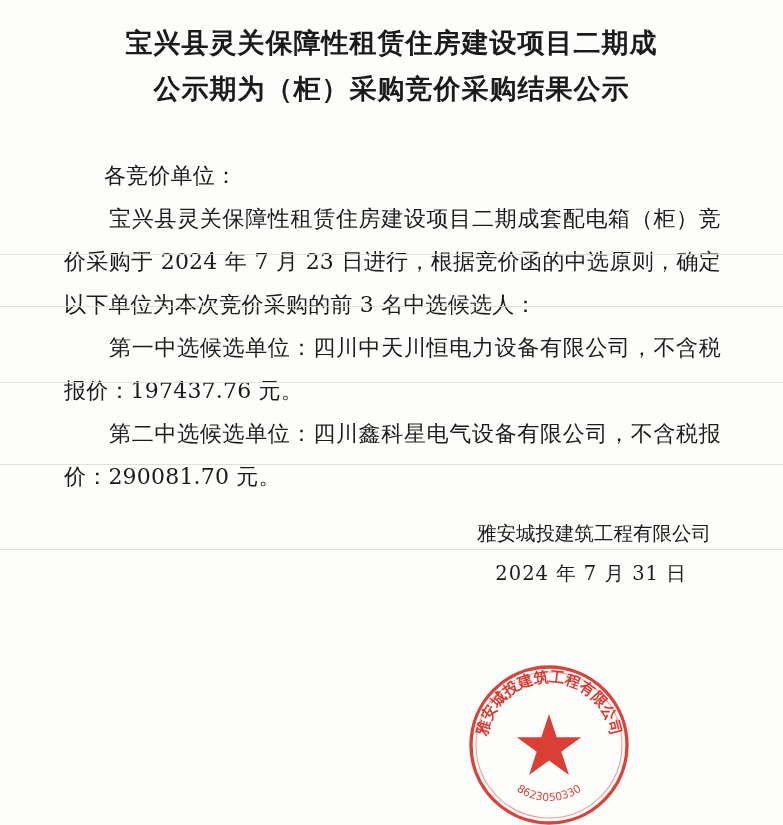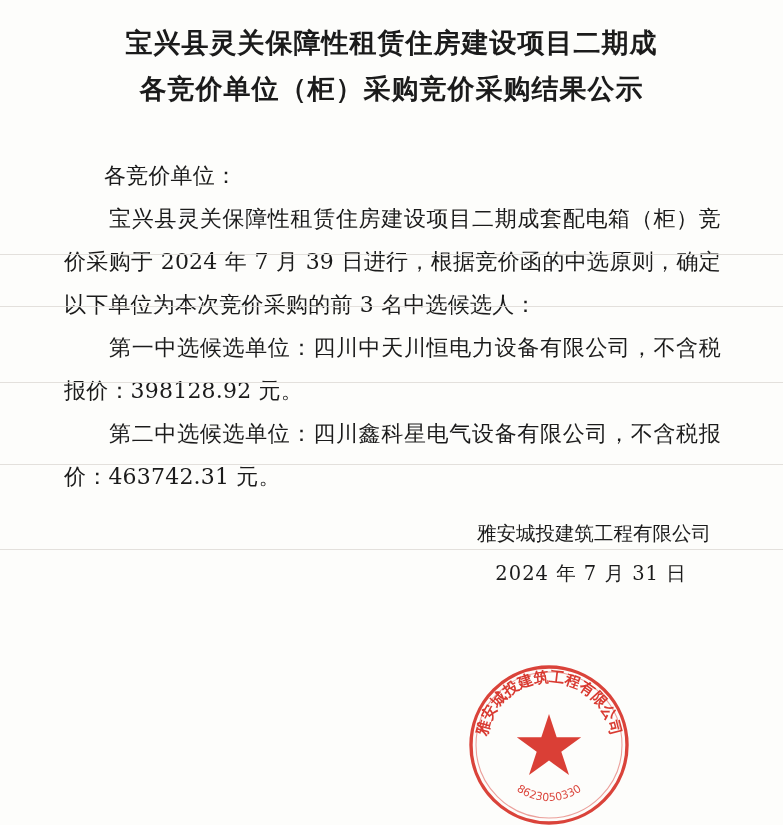--- a/index.html
+++ b/index.html
@@ -111,7 +111,7 @@
 
   <h1 class="doc-title">
     <span class="title-line">宝兴县灵关保障性租赁住房建设项目二期成</span>
-    <span class="title-line second">各竞价单位（柜）采购竞价采购结果公示</span>
+    <span class="title-line second">公示期为（柜）采购竞价采购结果公示</span>
   </h1>
 
   <div class="body-block">

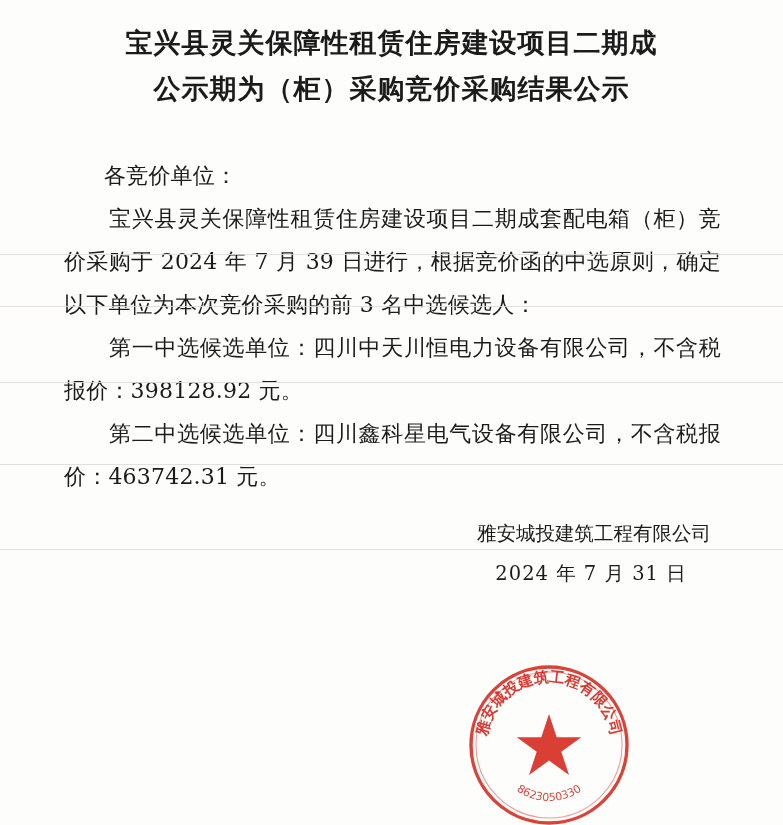--- a/index.html
+++ b/index.html
@@ -116,7 +116,7 @@
 
   <div class="body-block">
     <p class="para salutation">各竞价单位：</p>
-    <p class="para">宝兴县灵关保障性租赁住房建设项目二期成套配电箱（柜）竞价采购于 2024 年 7 月 39 日进行，根据竞价函的中选原则，确定以下单位为本次竞价采购的前 3 名中选候选人：</p>
+    <p class="para">宝兴县灵关保障性租赁住房建设项目二期成套配电箱（柜）竞价采购于 2024 年 7 月 23 日进行，根据竞价函的中选原则，确定以下单位为本次竞价采购的前 3 名中选候选人：</p>
     <p class="para">第一中选候选单位：四川中天川恒电力设备有限公司，不含税报价：398128.92 元。</p>
     <p class="para">第二中选候选单位：四川鑫科星电气设备有限公司，不含税报价：463742.31 元。</p>
   </div>

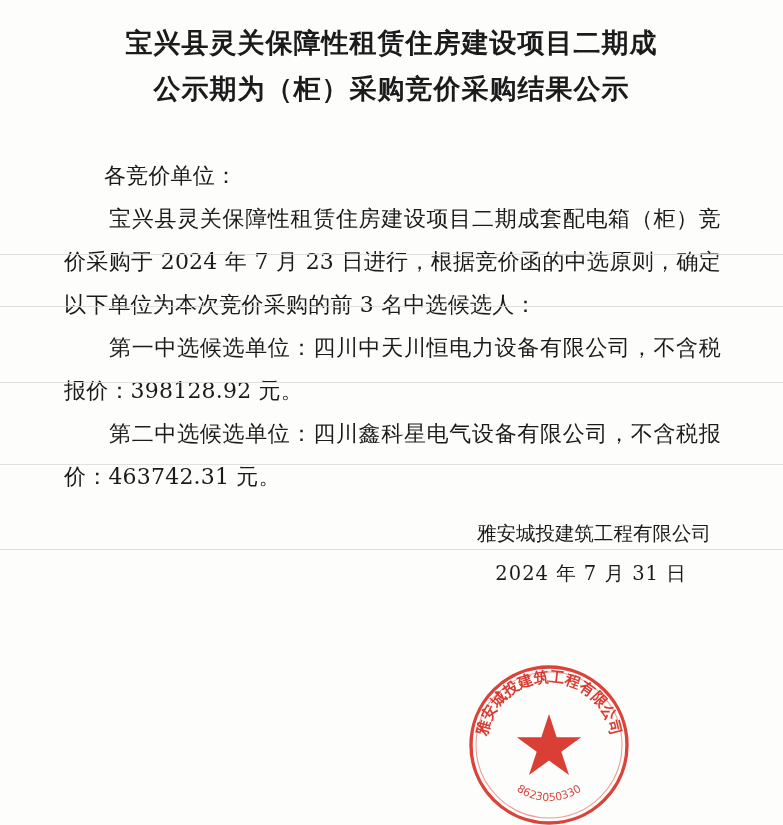--- a/index.html
+++ b/index.html
@@ -117,7 +117,7 @@
   <div class="body-block">
     <p class="para salutation">各竞价单位：</p>
     <p class="para">宝兴县灵关保障性租赁住房建设项目二期成套配电箱（柜）竞价采购于 2024 年 7 月 23 日进行，根据竞价函的中选原则，确定以下单位为本次竞价采购的前 3 名中选候选人：</p>
-    <p class="para">第一中选候选单位：四川中天川恒电力设备有限公司，不含税报价：398128.92 元。</p>
+    <p class="para">第一中选候选单位：四川中天川恒电力设备有限公司，不含税报价：197437.76 元。</p>
     <p class="para">第二中选候选单位：四川鑫科星电气设备有限公司，不含税报价：463742.31 元。</p>
   </div>
 

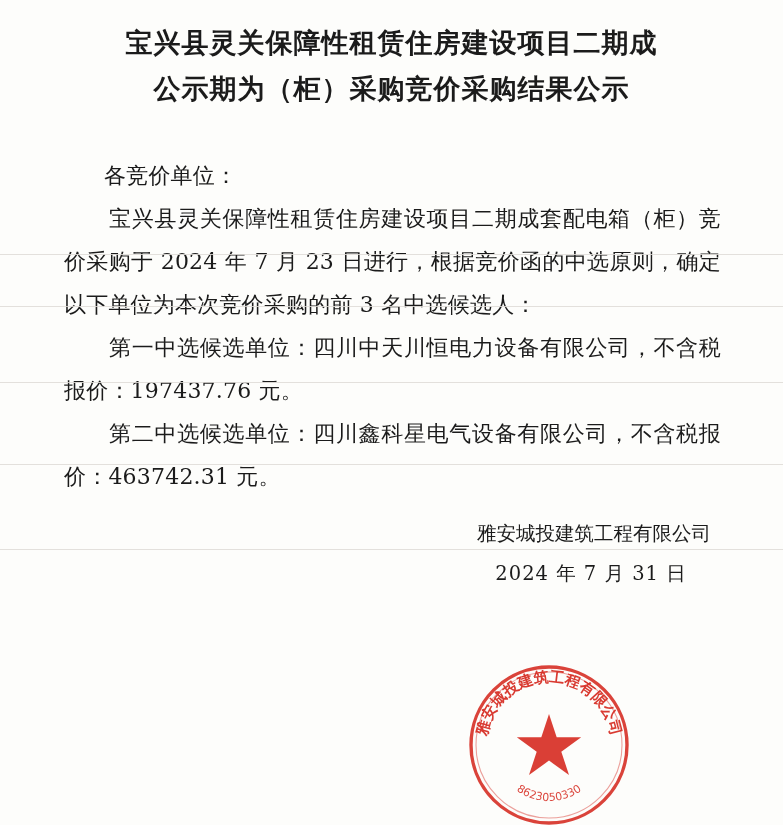--- a/index.html
+++ b/index.html
@@ -118,7 +118,7 @@
     <p class="para salutation">各竞价单位：</p>
     <p class="para">宝兴县灵关保障性租赁住房建设项目二期成套配电箱（柜）竞价采购于 2024 年 7 月 23 日进行，根据竞价函的中选原则，确定以下单位为本次竞价采购的前 3 名中选候选人：</p>
     <p class="para">第一中选候选单位：四川中天川恒电力设备有限公司，不含税报价：197437.76 元。</p>
-    <p class="para">第二中选候选单位：四川鑫科星电气设备有限公司，不含税报价：463742.31 元。</p>
+    <p class="para">第二中选候选单位：四川鑫科星电气设备有限公司，不含税报价：290081.70 元。</p>
   </div>
 
   <div class="seal">

